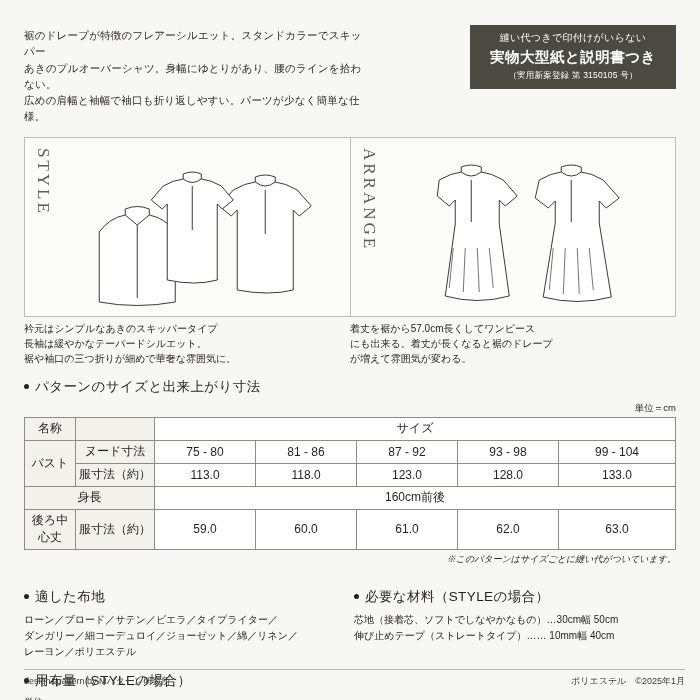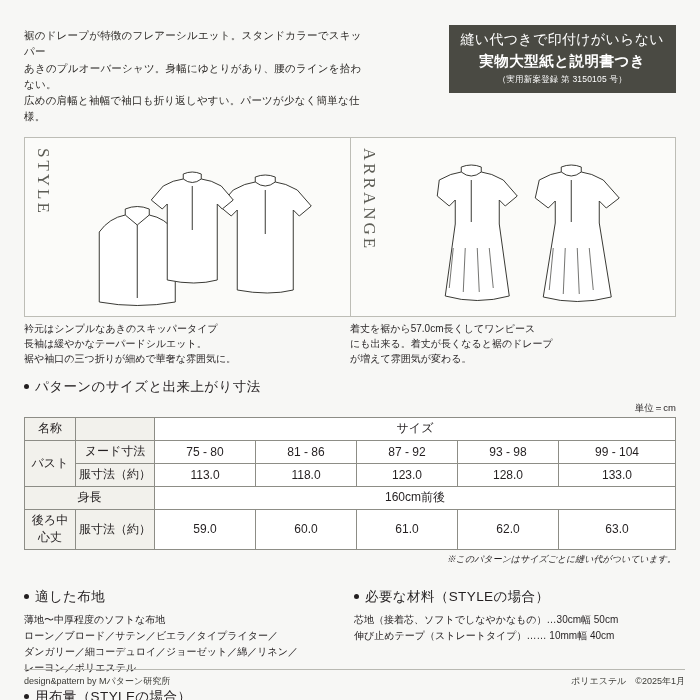--- a/index.html
+++ b/index.html
@@ -41,7 +41,7 @@
     min-width:206px;
     box-sizing:border-box;
   }
-  .badge .b1{font-size:14px;letter-spacing:.3px;}
+  .badge .b1{font-size:10px;letter-spacing:.3px;}
   .badge .b2{font-size:14.5px;font-weight:bold;margin-top:3px;letter-spacing:.5px;}
   .badge .b3{font-size:8.5px;margin-top:3px;letter-spacing:.2px;}
 

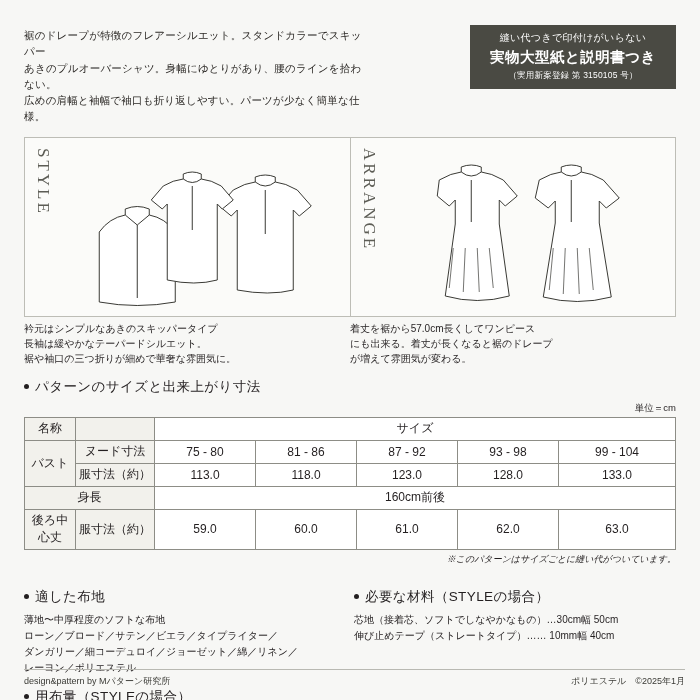--- a/index.html
+++ b/index.html
@@ -255,7 +255,6 @@
         <span>適した布地</span>
       </div>
       <div class="body-text">
-        <div>薄地〜中厚程度のソフトな布地</div>
         <div>ローン／ブロード／サテン／ビエラ／タイプライター／</div>
         <div>ダンガリー／細コーデュロイ／ジョーゼット／綿／リネン／</div>
         <div>レーヨン／ポリエステル</div>

